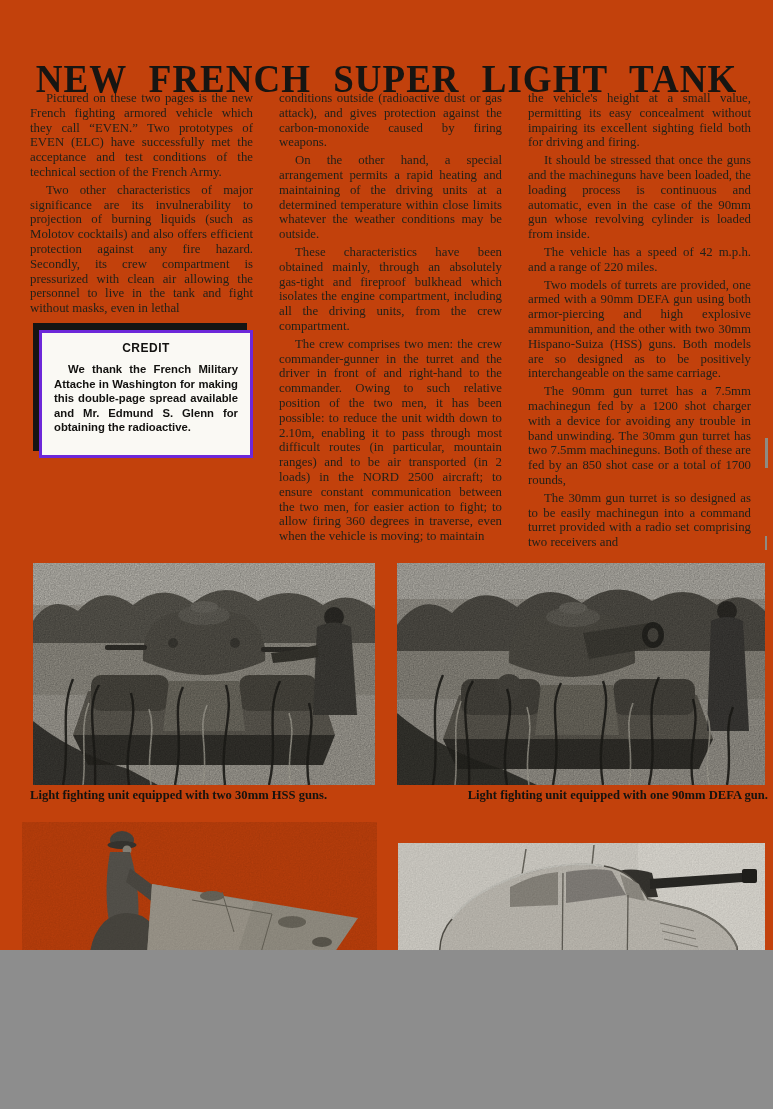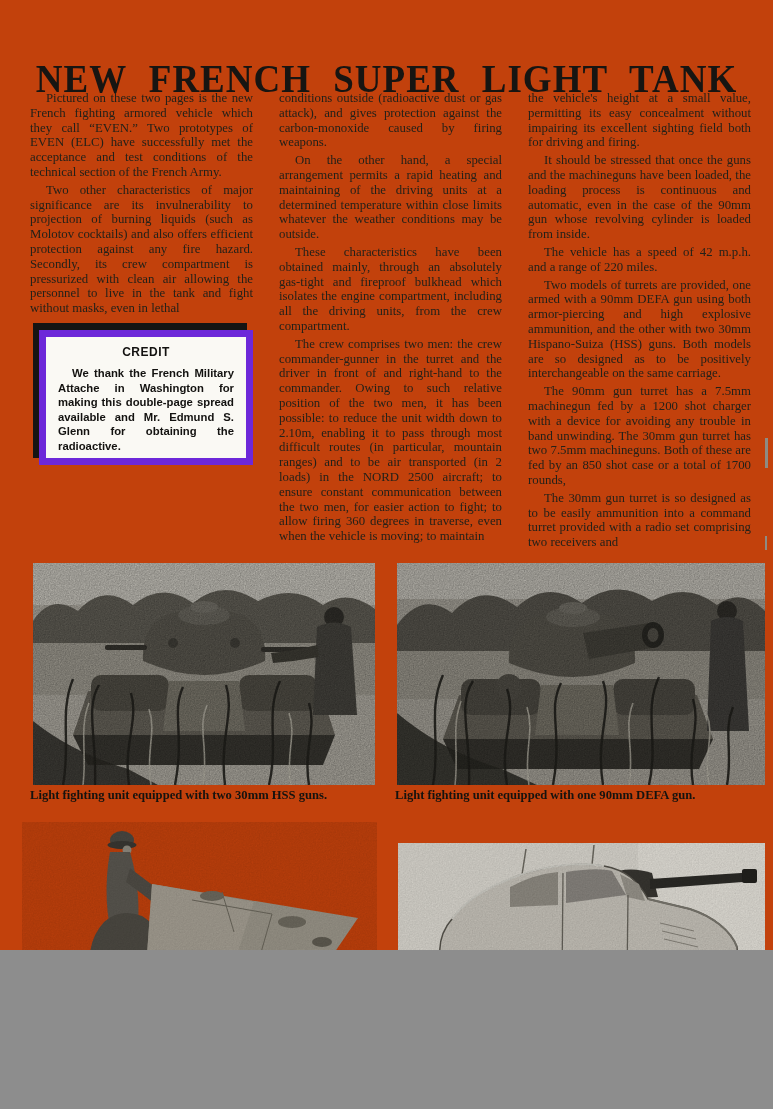--- a/index.html
+++ b/index.html
@@ -25,9 +25,9 @@
   }
   .col p.ind{text-indent:16px;}
   .credit{
-    margin:14px 0 0 9px;border:7px solid #6d28d9;
+    margin:14px 0 0 9px;border:3px solid #6d28d9;
     box-shadow:-6px -7px 0 0 #151413;
-    padding:8px 12px 4px 12px;background:#faf9f4;
+    padding:8px 12px 20px 12px;background:#faf9f4;
   }
   .credit h3{
     margin:0 0 7px 0;text-align:center;

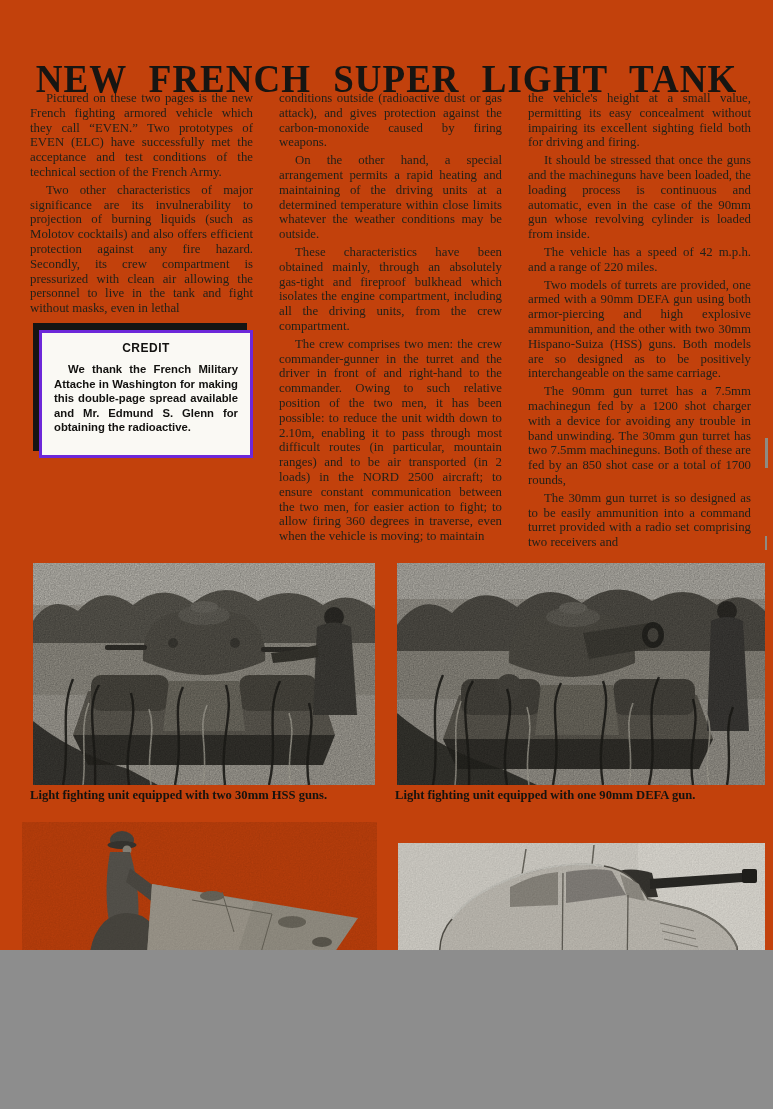--- a/index.html
+++ b/index.html
@@ -82,7 +82,7 @@
       <p class="ind">The vehicle has a speed of 42 m.p.h. and a range of 220 miles.</p>
       <p class="ind">Two models of turrets are provided, one armed with a 90mm DEFA gun using both armor-piercing and high explosive ammunition, and the other with two 30mm Hispano-Suiza (HSS) guns. Both models are so designed as to be positively interchangeable on the same carriage.</p>
       <p class="ind">The 90mm gun turret has a 7.5mm machinegun fed by a 1200 shot charger with a device for avoiding any trouble in band unwinding. The 30mm gun turret has two 7.5mm machineguns. Both of these are fed by an 850 shot case or a total of 1700 rounds,</p>
-      <p class="ind">The 30mm gun turret is so designed as to be easily ammunition into a command turret provided with a radio set comprising two receivers and</p>
+      <p class="ind">The 30mm gun turret is so designed as to be easily machinegun into a command turret provided with a radio set comprising two receivers and</p>
     </div>
   </div>
 

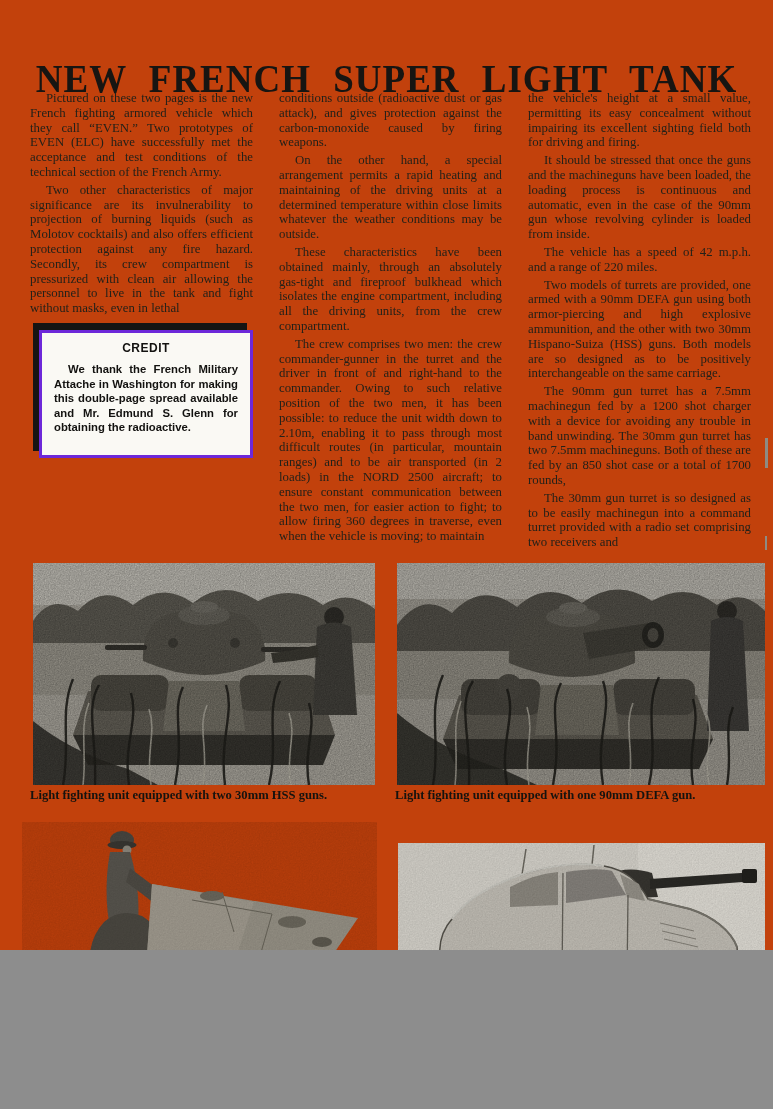--- a/index.html
+++ b/index.html
@@ -185,7 +185,7 @@
   </svg>
 
   <div class="cap" style="left:30px;top:788px;width:350px;">Light fighting unit equipped with two 30mm HSS guns.</div>
-  <div class="cap" style="left:395px;top:788px;width:373px;">Light fighting unit equipped with one 90mm DEFA gun.</div>
+  <div class="cap" style="left:395px;top:788px;width:373px;text-align:right;">Light fighting unit equipped with one 90mm DEFA gun.</div>
 
   <svg class="photo" style="left:22px;top:822px;" width="355" height="212" viewBox="0 0 355 212" role="img">
     <defs>

